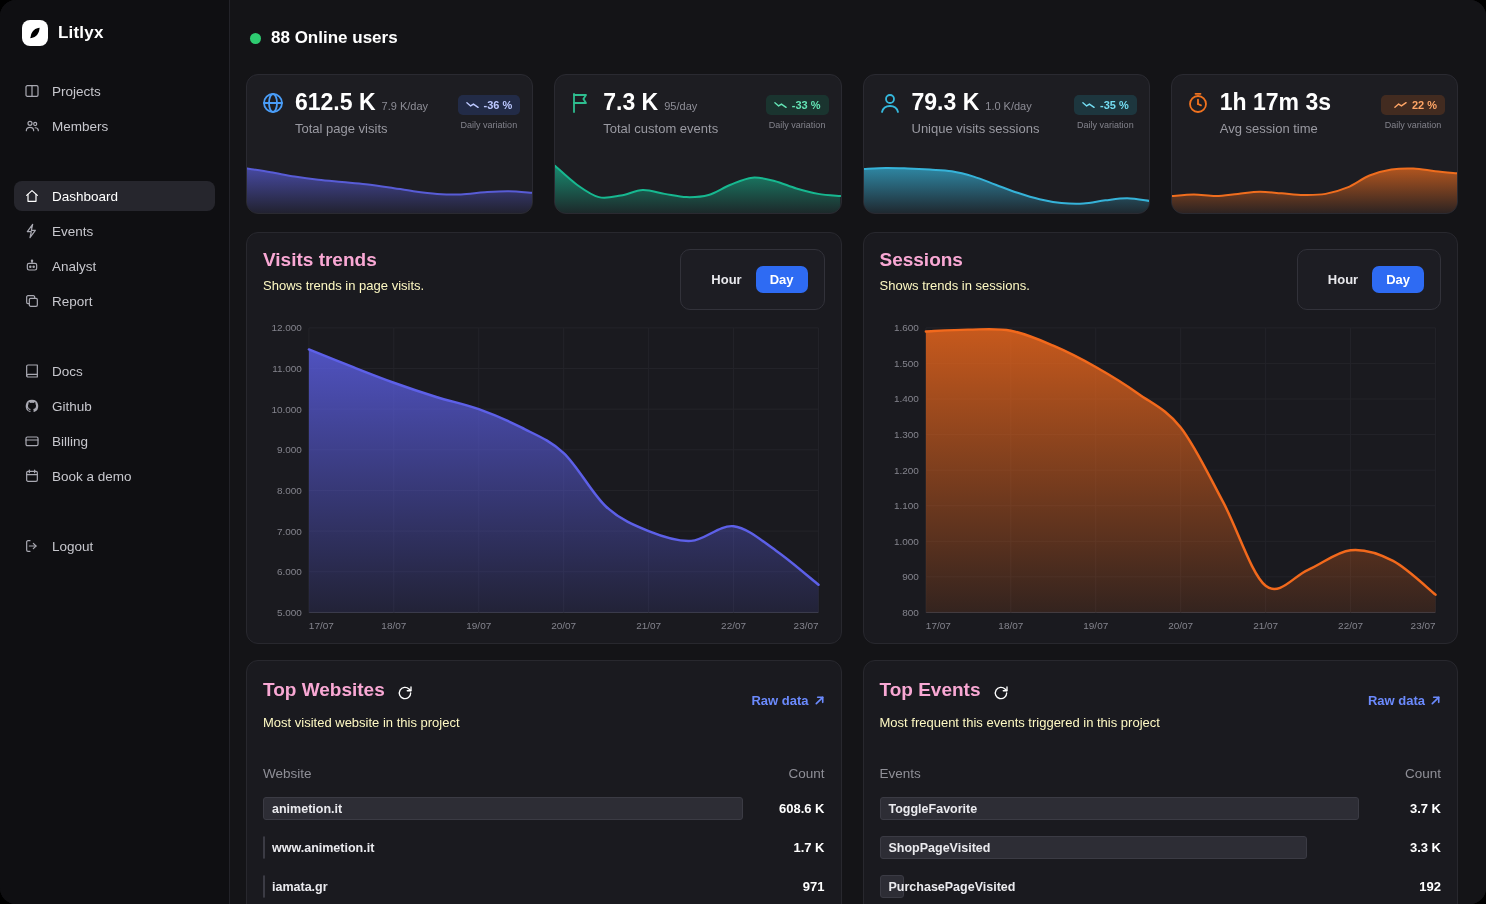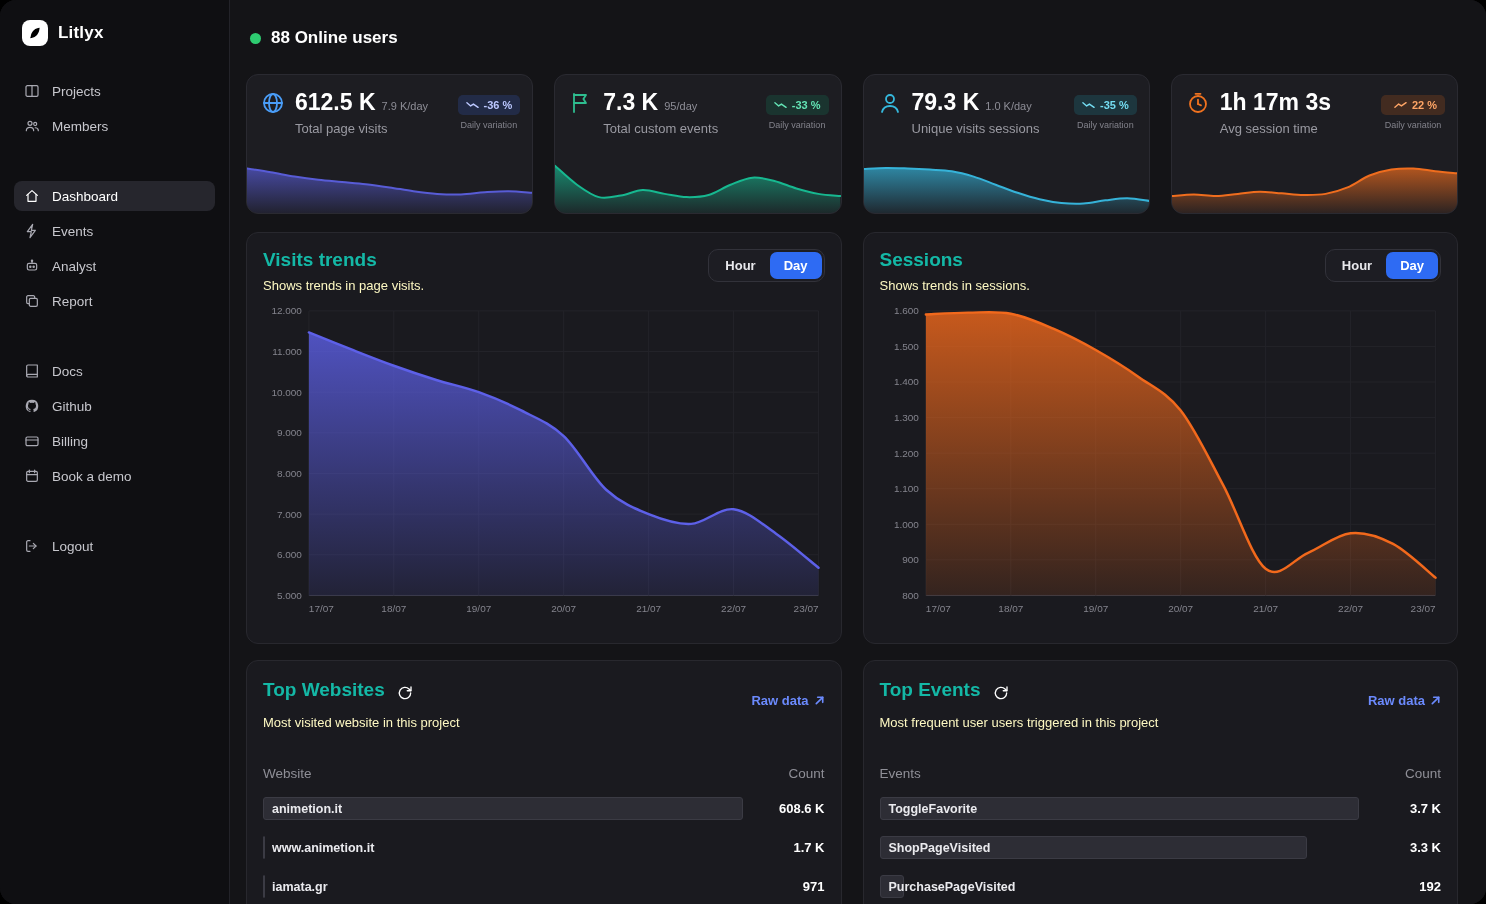--- a/index.html
+++ b/index.html
@@ -50,7 +50,7 @@
   .panel { background:#1a1a1f; border:1px solid #28282e; border-radius:12px; padding:16px; }
   .chart-panel { height:412px; }
   .panel-head { display:flex; justify-content:space-between; align-items:flex-start; }
-  .panel-title { color:#14b8a6; font-size:19px; font-weight:700; }
+  .panel-title { color:#f9a8d4; font-size:19px; font-weight:700; }
   .panel-sub { color:#fef9c3; font-size:13px; margin-top:7px; }
   .toggle { display:flex; align-items:center; background:#1d1d23; border:1px solid #32323a; border-radius:10px; padding:2px; }
   .toggle-opt { border:none; background:transparent; color:#e8e8ec; font-size:13px; font-weight:600;

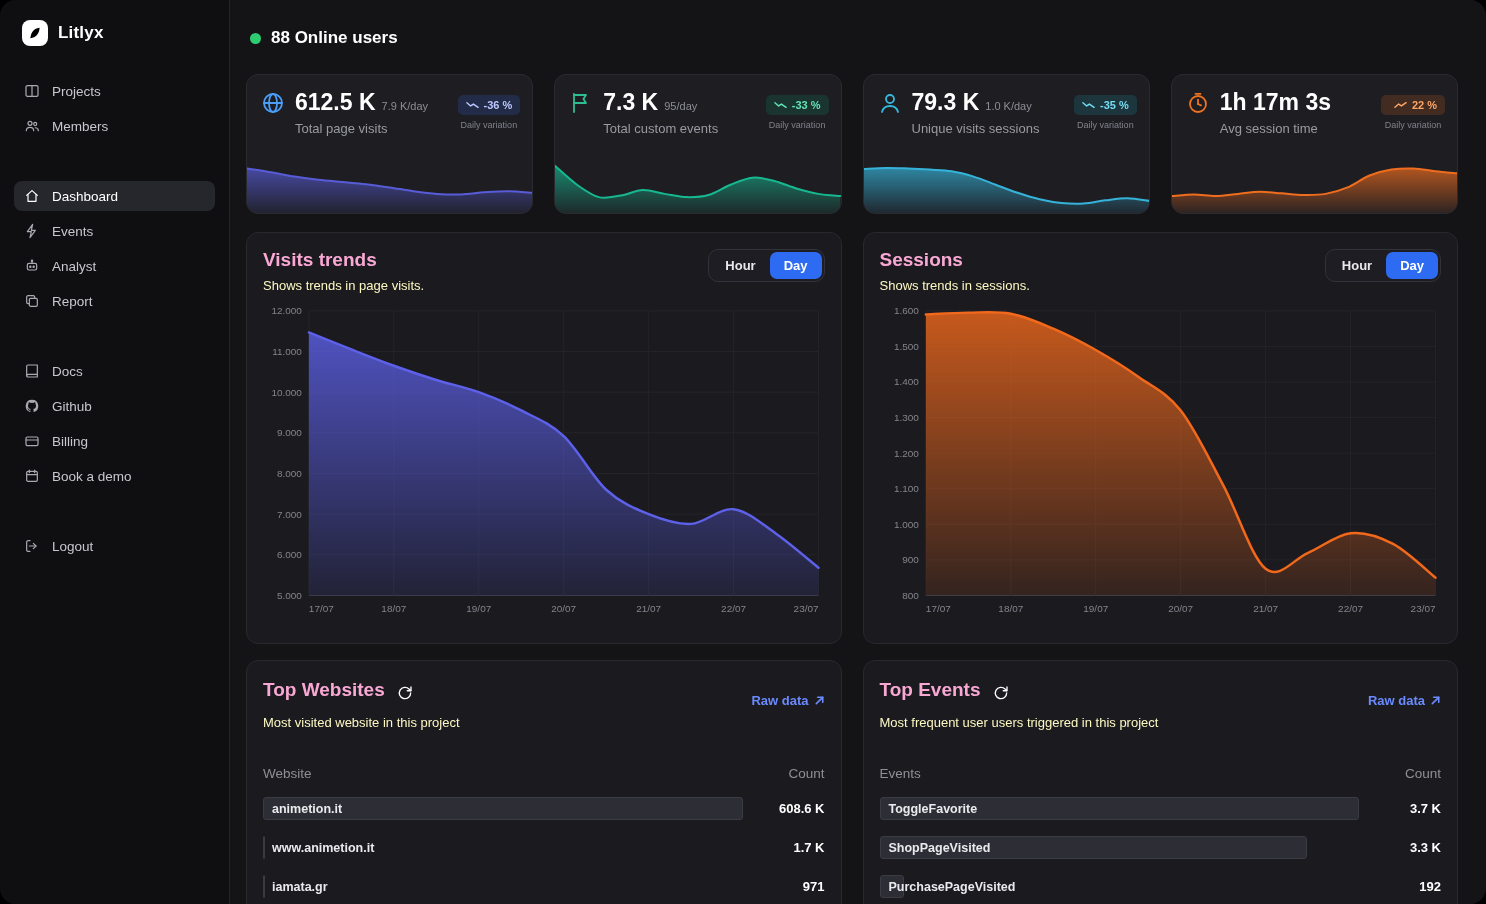--- a/index.html
+++ b/index.html
@@ -52,7 +52,7 @@
   .panel-head { display:flex; justify-content:space-between; align-items:flex-start; }
   .panel-title { color:#f9a8d4; font-size:19px; font-weight:700; }
   .panel-sub { color:#fef9c3; font-size:13px; margin-top:7px; }
-  .toggle { display:flex; align-items:center; background:#1d1d23; border:1px solid #32323a; border-radius:10px; padding:2px; }
+  .toggle { display:flex; align-items:center; background:#1d1d23; border:1px solid #32323a; border-radius:10px; padding:16px; }
   .toggle-opt { border:none; background:transparent; color:#e8e8ec; font-size:13px; font-weight:600;
                 padding:6px 14px; border-radius:7px; cursor:pointer; font-family:inherit; }
   .toggle-opt.active { background:#2e6bf3; color:#fff; }

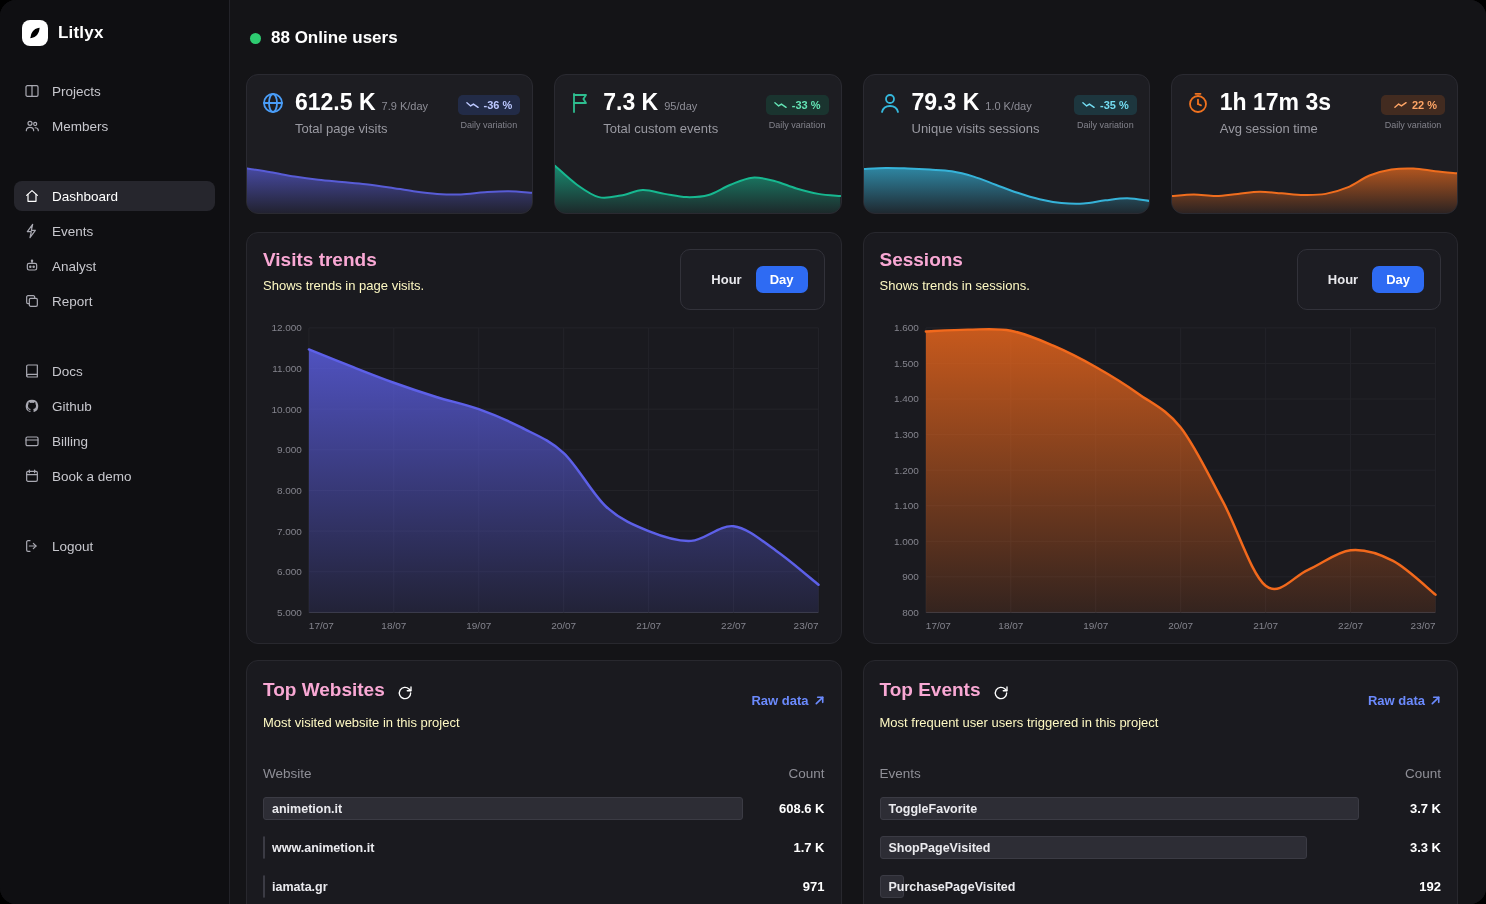--- a/index.html
+++ b/index.html
@@ -531,7 +531,7 @@
               </svg>
           </a>
         </div>
-        <p class="panel-sub">Most frequent user users triggered in this project</p>
+        <p class="panel-sub">Most frequent this events triggered in this project</p>
         <div class="cols">
           <span>Events</span>
           <span>Count</span>

